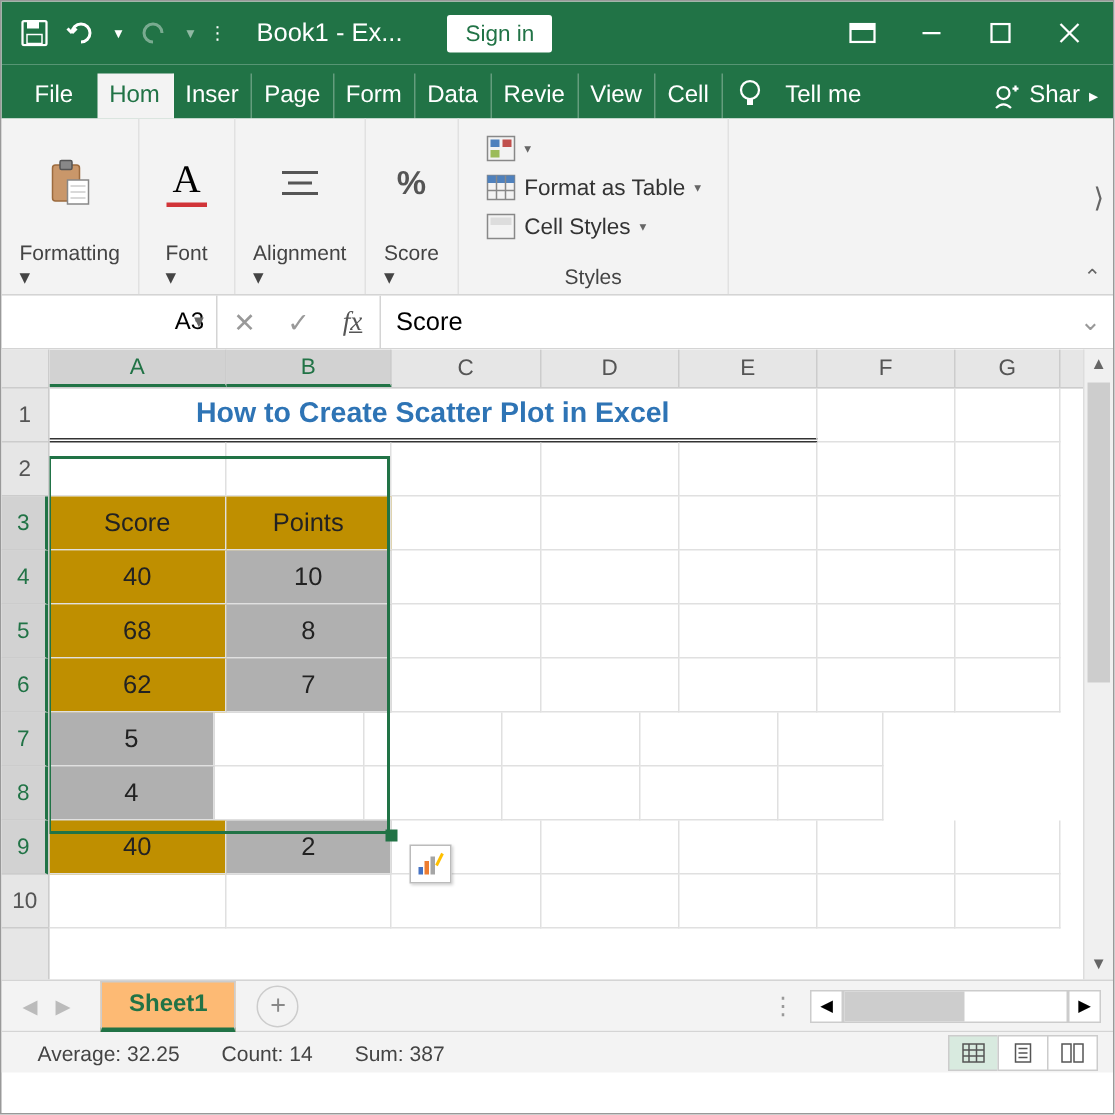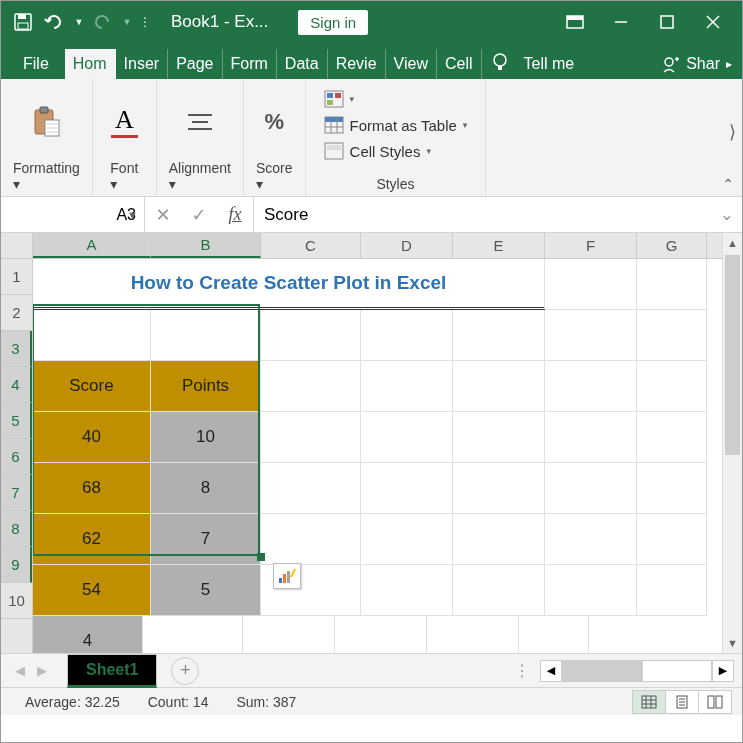--- a/index.html
+++ b/index.html
@@ -54,7 +54,7 @@
 .col-headers .ch { border-right: 1px solid #ccc; display: flex; align-items: center; justify-content: center; font-size: 15px; color: #555; cursor: pointer; }
 .col-headers .ch.sel { background: #d2d2d2; color: #217346; border-bottom: 2px solid #217346; }
 .cells { position: relative; }
-.row { display: flex; height: 51px; }
+.row { display: flex; height: 36px; }
 .cell { border-right: 1px solid #e0e0e0; border-bottom: 1px solid #e0e0e0; display: flex; align-items: center; padding: 0 6px; font-size: 17px; color: #222; overflow: hidden; cursor: cell; }
 .cell.title { color: #2e74b5; font-weight: bold; font-size: 19px; border-bottom: 3px double #333; white-space: nowrap; justify-content: center; }
 .cell.hdr-score { background: #bf8f00; font-weight: 500; justify-content: center; }

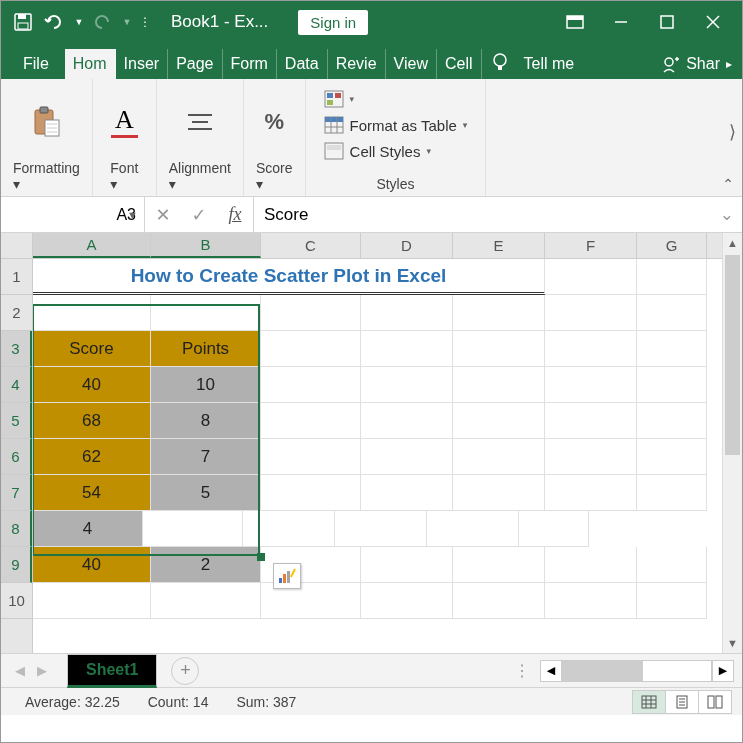--- a/index.html
+++ b/index.html
@@ -359,7 +359,6 @@
           <div class="cell" style="width: 70px;"></div>
         </div>
         <div class="row">
-          <div class="cell data-score" style="width: 118px;">54</div>
           <div class="cell data-points" style="width: 110px;">5</div>
           <div class="cell" style="width: 100px;"></div>
           <div class="cell" style="width: 92px;"></div>

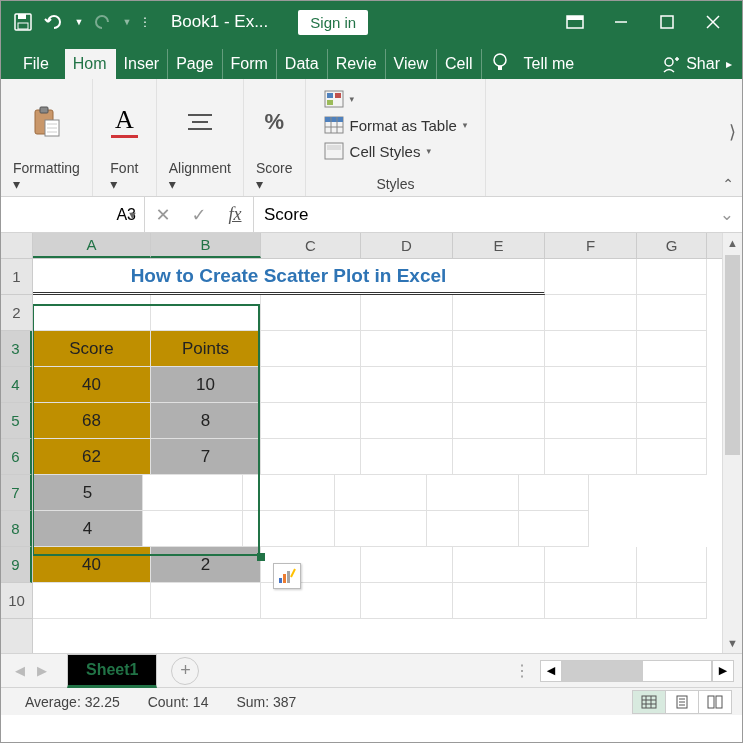--- a/index.html
+++ b/index.html
@@ -71,7 +71,7 @@
 
 .sheet-tabs { height: 34px; border-top: 1px solid #d4d4d4; background: #f3f3f3; display: flex; align-items: center; padding: 0 8px; position: relative; }
 .sheet-tabs .nav { color: #bbb; font-size: 13px; padding: 0 6px; cursor: pointer; }
-.sheet-tabs .tab { padding: 6px 18px; background: #000000; border: 1px solid #ccc; border-bottom: 3px solid #217346; color: #217346; font-weight: bold; font-size: 16px; cursor: pointer; margin-left: 14px; }
+.sheet-tabs .tab { padding: 6px 18px; background: #fdba74; border: 1px solid #ccc; border-bottom: 3px solid #217346; color: #217346; font-weight: bold; font-size: 16px; cursor: pointer; margin-left: 14px; }
 .sheet-tabs .add { width: 28px; height: 28px; border: 1px solid #ccc; border-radius: 50%; display: flex; align-items: center; justify-content: center; color: #888; margin-left: 14px; cursor: pointer; font-size: 18px; }
 .sheet-tabs .hscroll { margin-left: auto; display: flex; align-items: center; gap: 0; }
 .sheet-tabs .hscroll .btn { width: 22px; height: 22px; border: 1px solid #ccc; background: #fff; display: flex; align-items: center; justify-content: center; font-size: 11px; cursor: pointer; }

